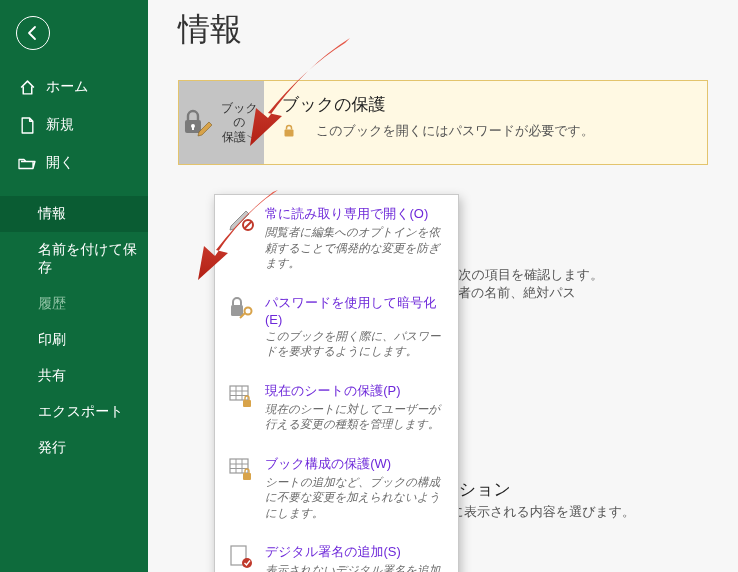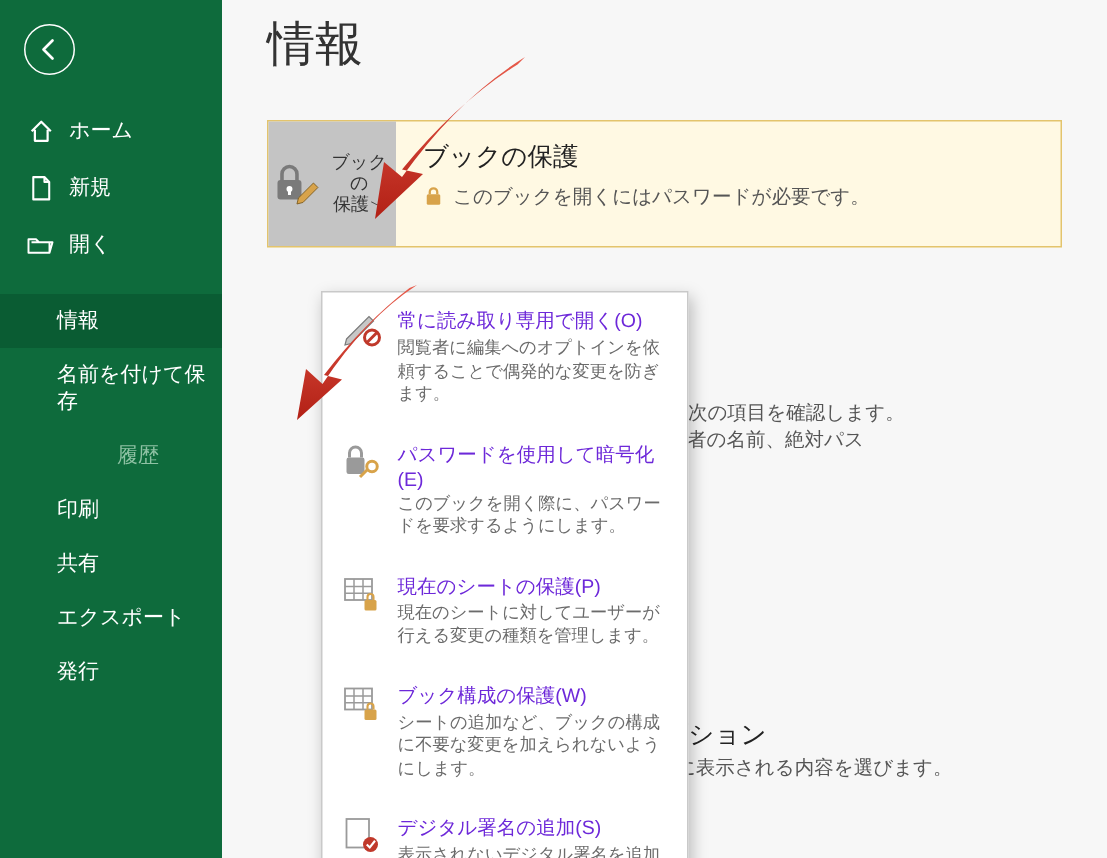--- a/index.html
+++ b/index.html
@@ -75,7 +75,7 @@
   .protect-btn .cv { font-size:10px; margin-left:1px; }
   .info-card .card-body { padding: 12px 18px; }
   .card-title { font-size: 17px; color: #222; margin-bottom: 6px; }
-  .card-msg { font-size: 13px; color: #555; display:flex; align-items:center; gap:6px;}
+  .card-msg { font-size: 13px; color: #555; display:flex; align-items:center; gap:20px;}
   .lock-small { width:14px; height:14px; }
   .dropdown {
     position: absolute;

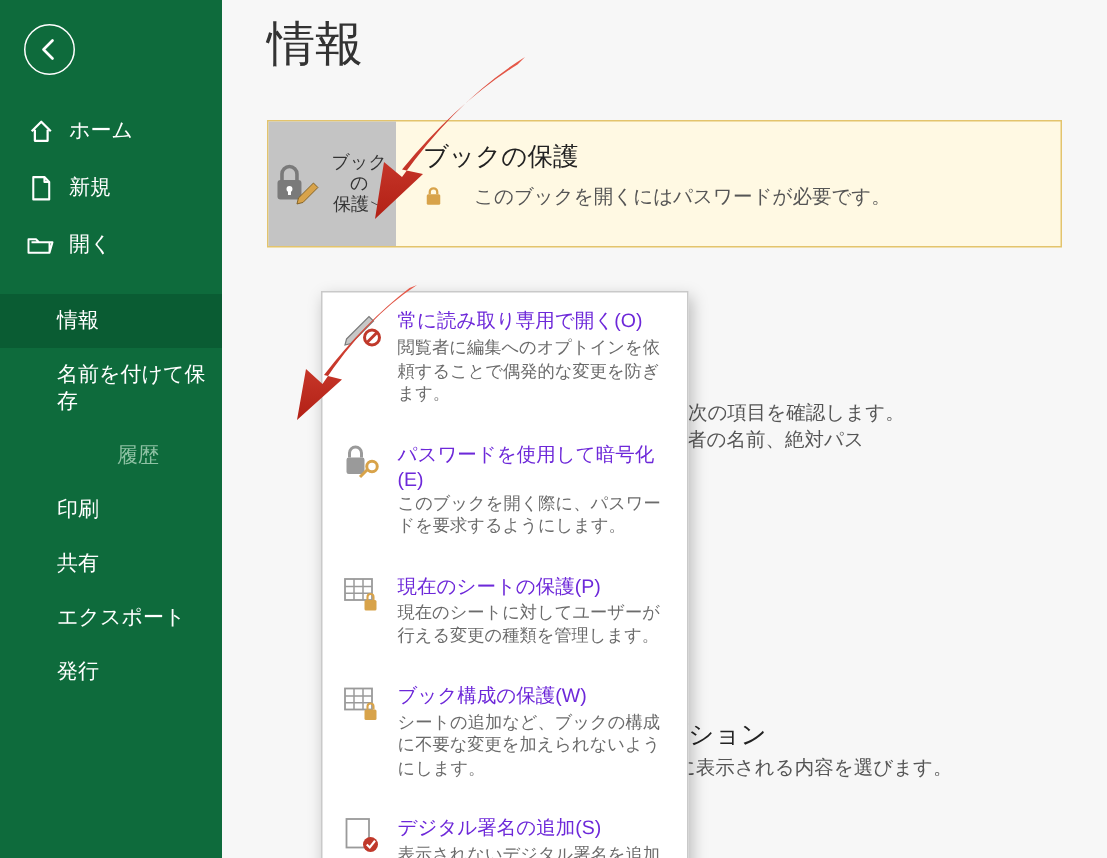--- a/index.html
+++ b/index.html
@@ -94,7 +94,7 @@
   .dd-ico { width: 28px; height: 28px; flex-shrink:0; display:flex; align-items:center; justify-content:center;}
   .dd-txt { flex:1; }
   .dd-title { font-size: 13px; color: #6d28d9; margin-bottom:2px; }
-  .dd-desc { font-size: 11.5px; color: #6b6b6b; line-height: 1.35; }
+  .dd-desc { font-size: 11.5px; color: #6b6b6b; line-height: 1.35; font-style: italic; }
   .bg-block {
     position: absolute;
     left: 182px;

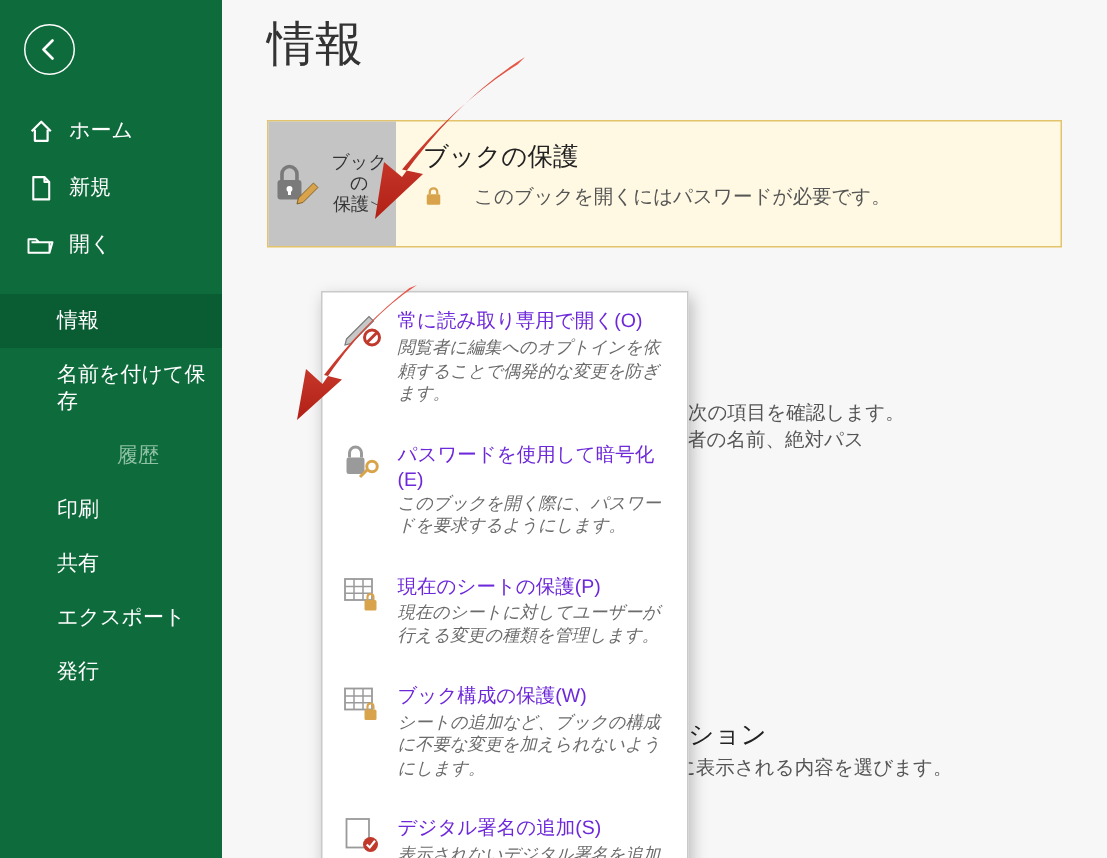--- a/index.html
+++ b/index.html
@@ -47,7 +47,7 @@
     cursor: pointer;
   }
   .nav-sub.active { background: #0a5c33; }
-  .nav-sub.disabled { color: #8fc2a4; cursor: default; margin-left: 40px; }
+  .nav-sub.disabled { color: #8fc2a4; cursor: default; }
   .main {
     flex: 1;
     background: #f7f7f7;

